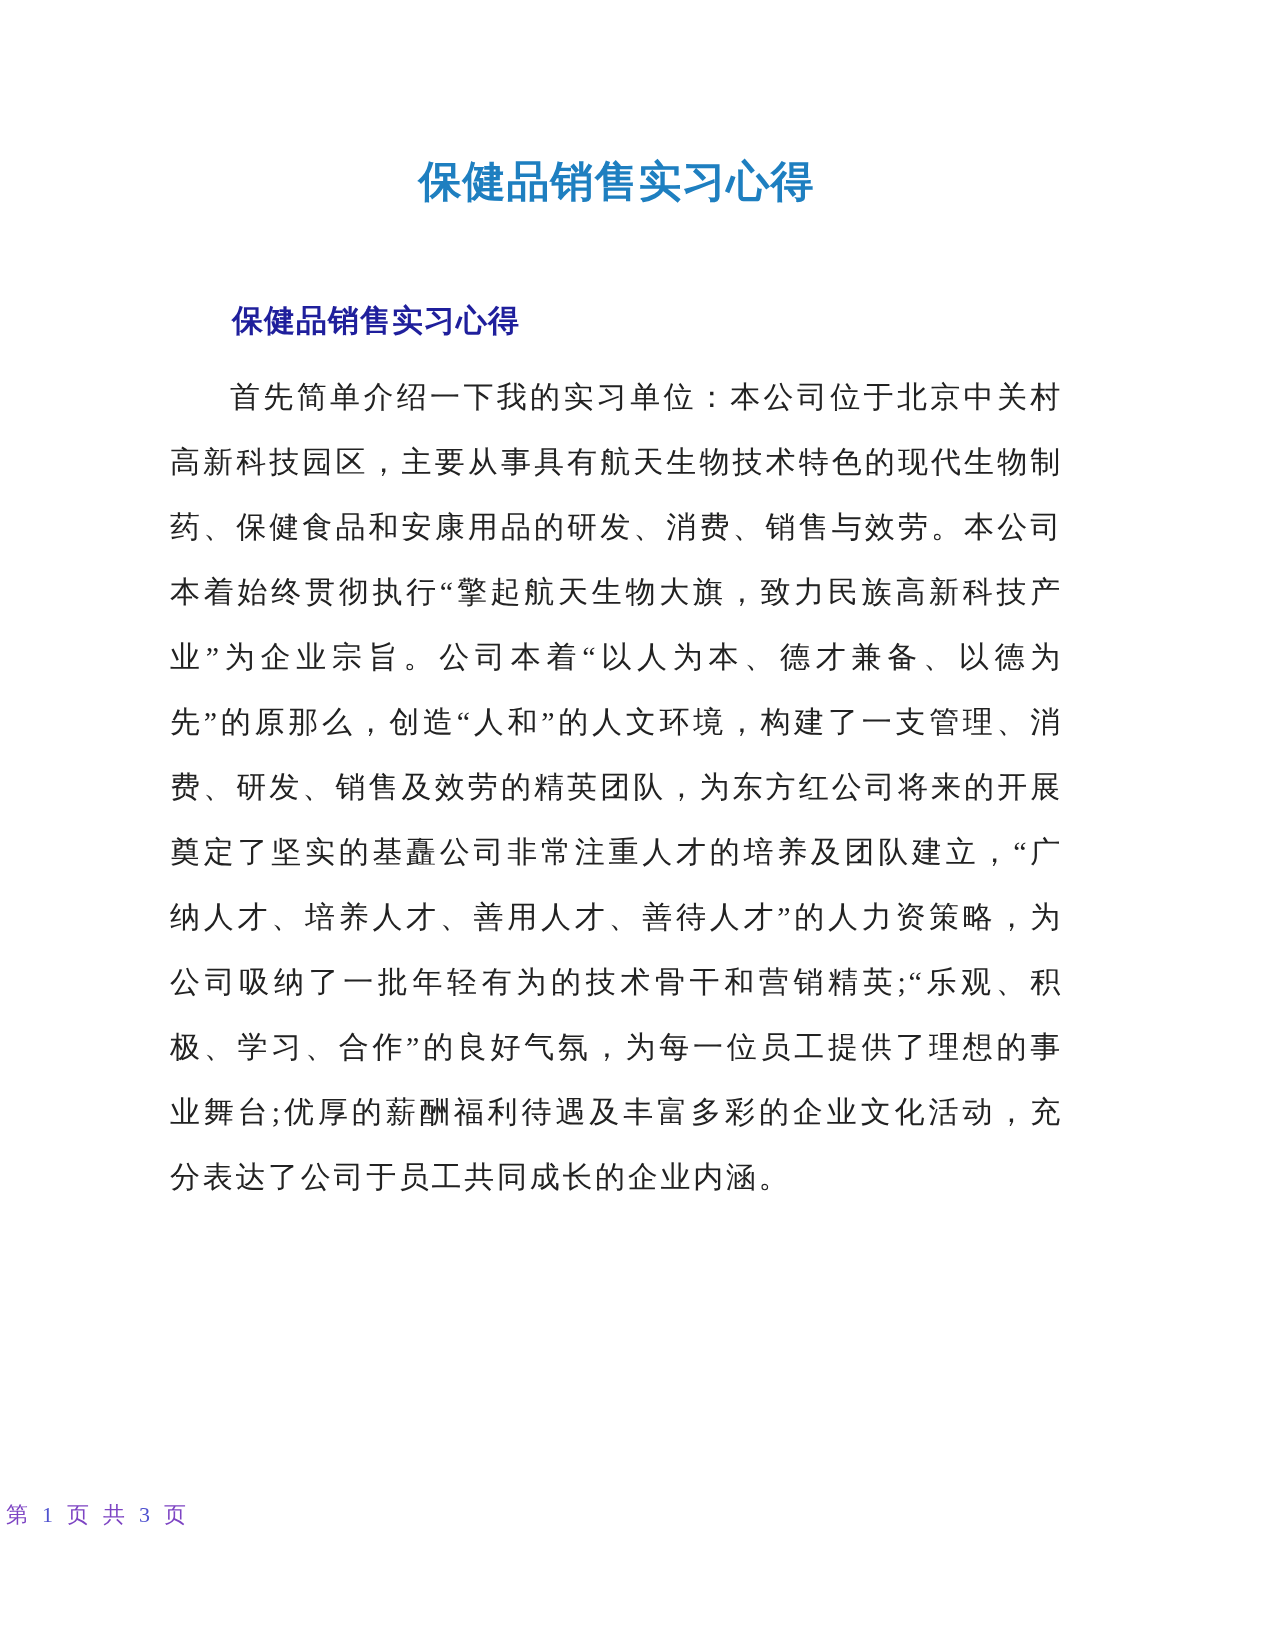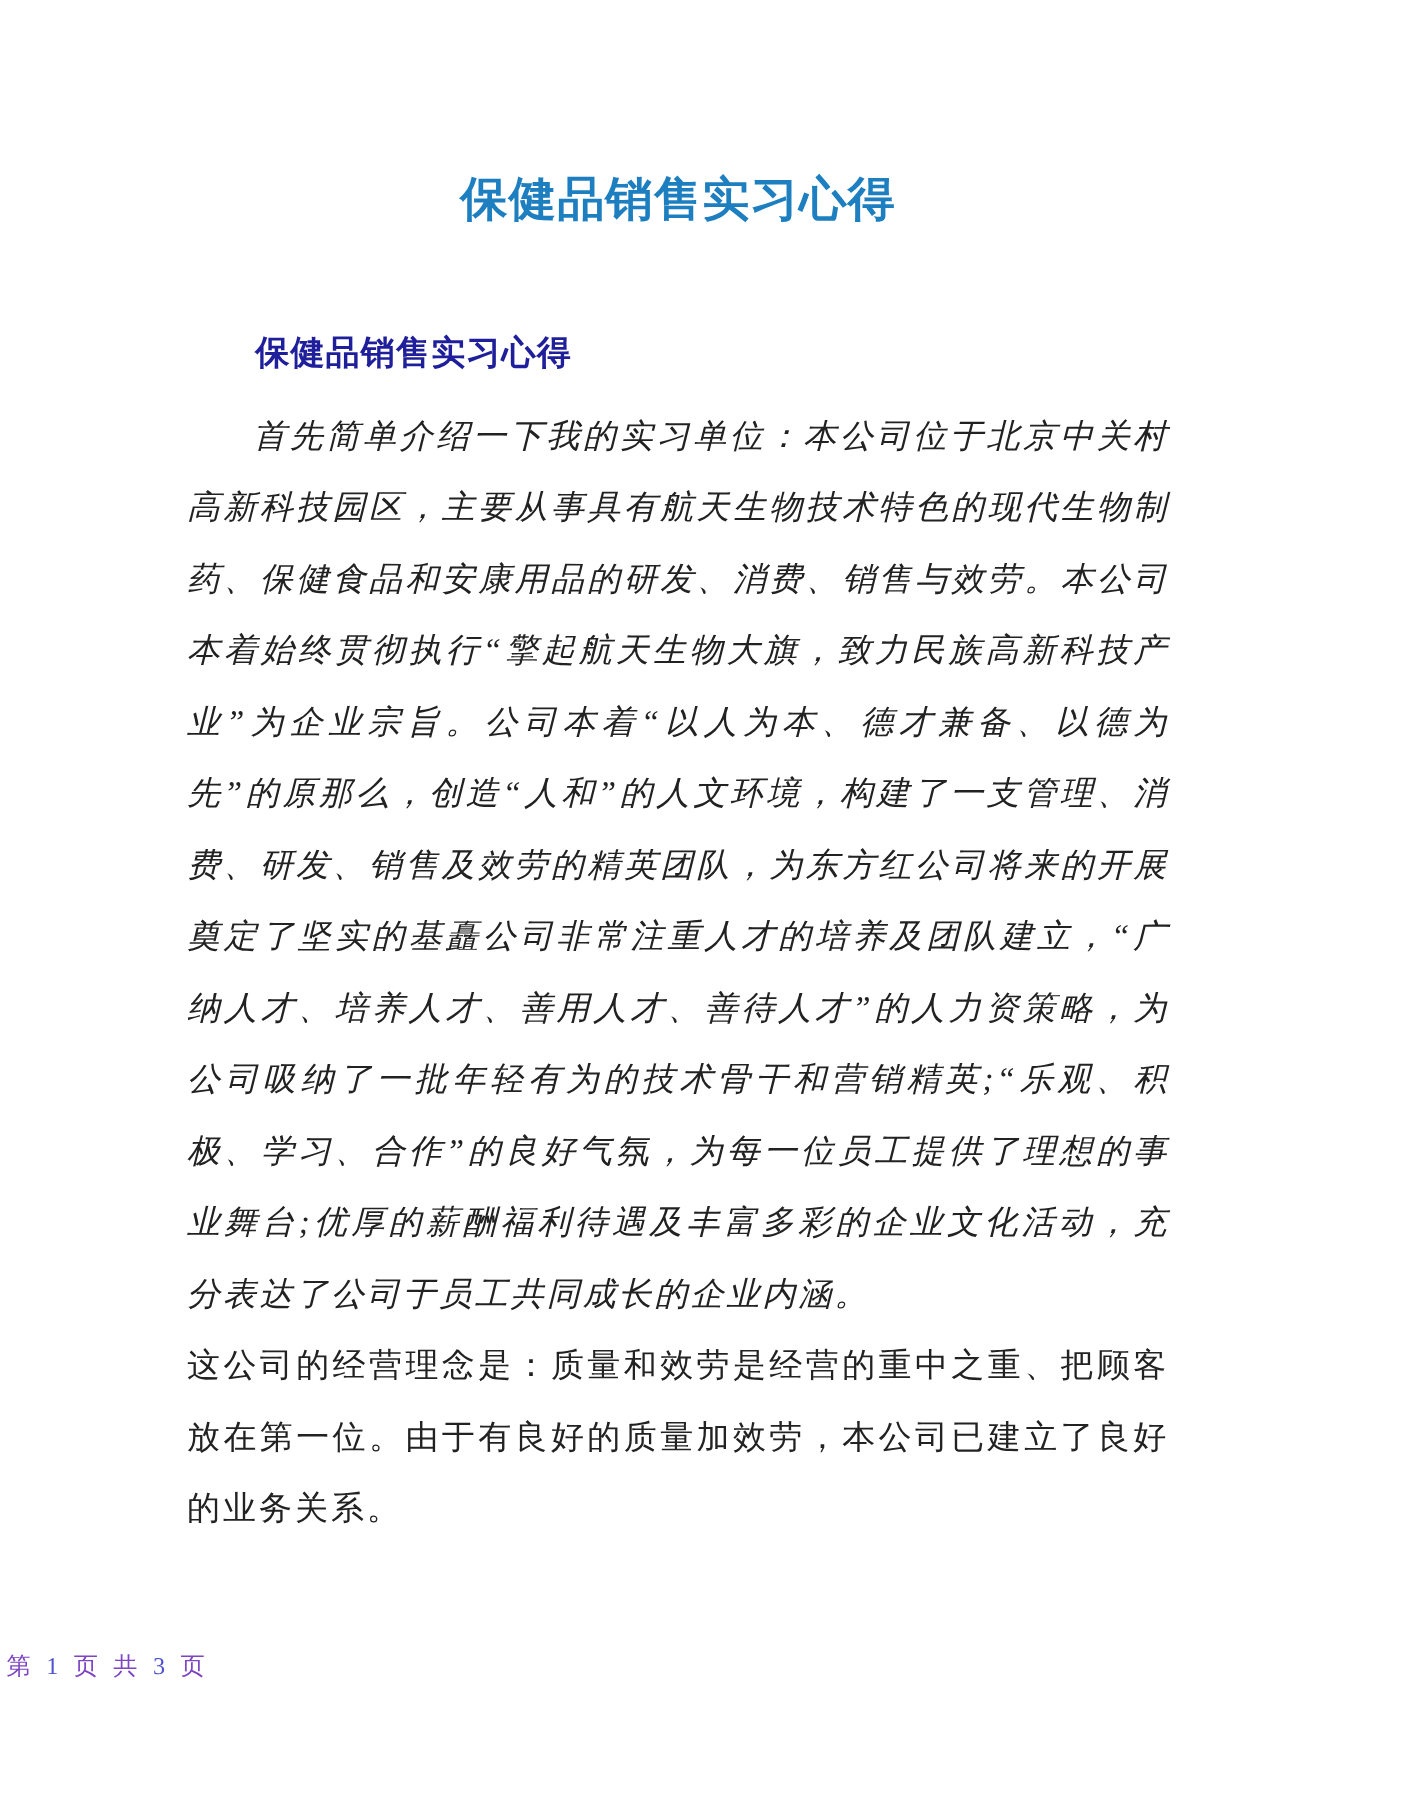--- a/index.html
+++ b/index.html
@@ -55,7 +55,6 @@
   }
   .para.indent {
     text-indent: 2em;
-    font-style: italic;
   }
   .page-footer {
     position: absolute;

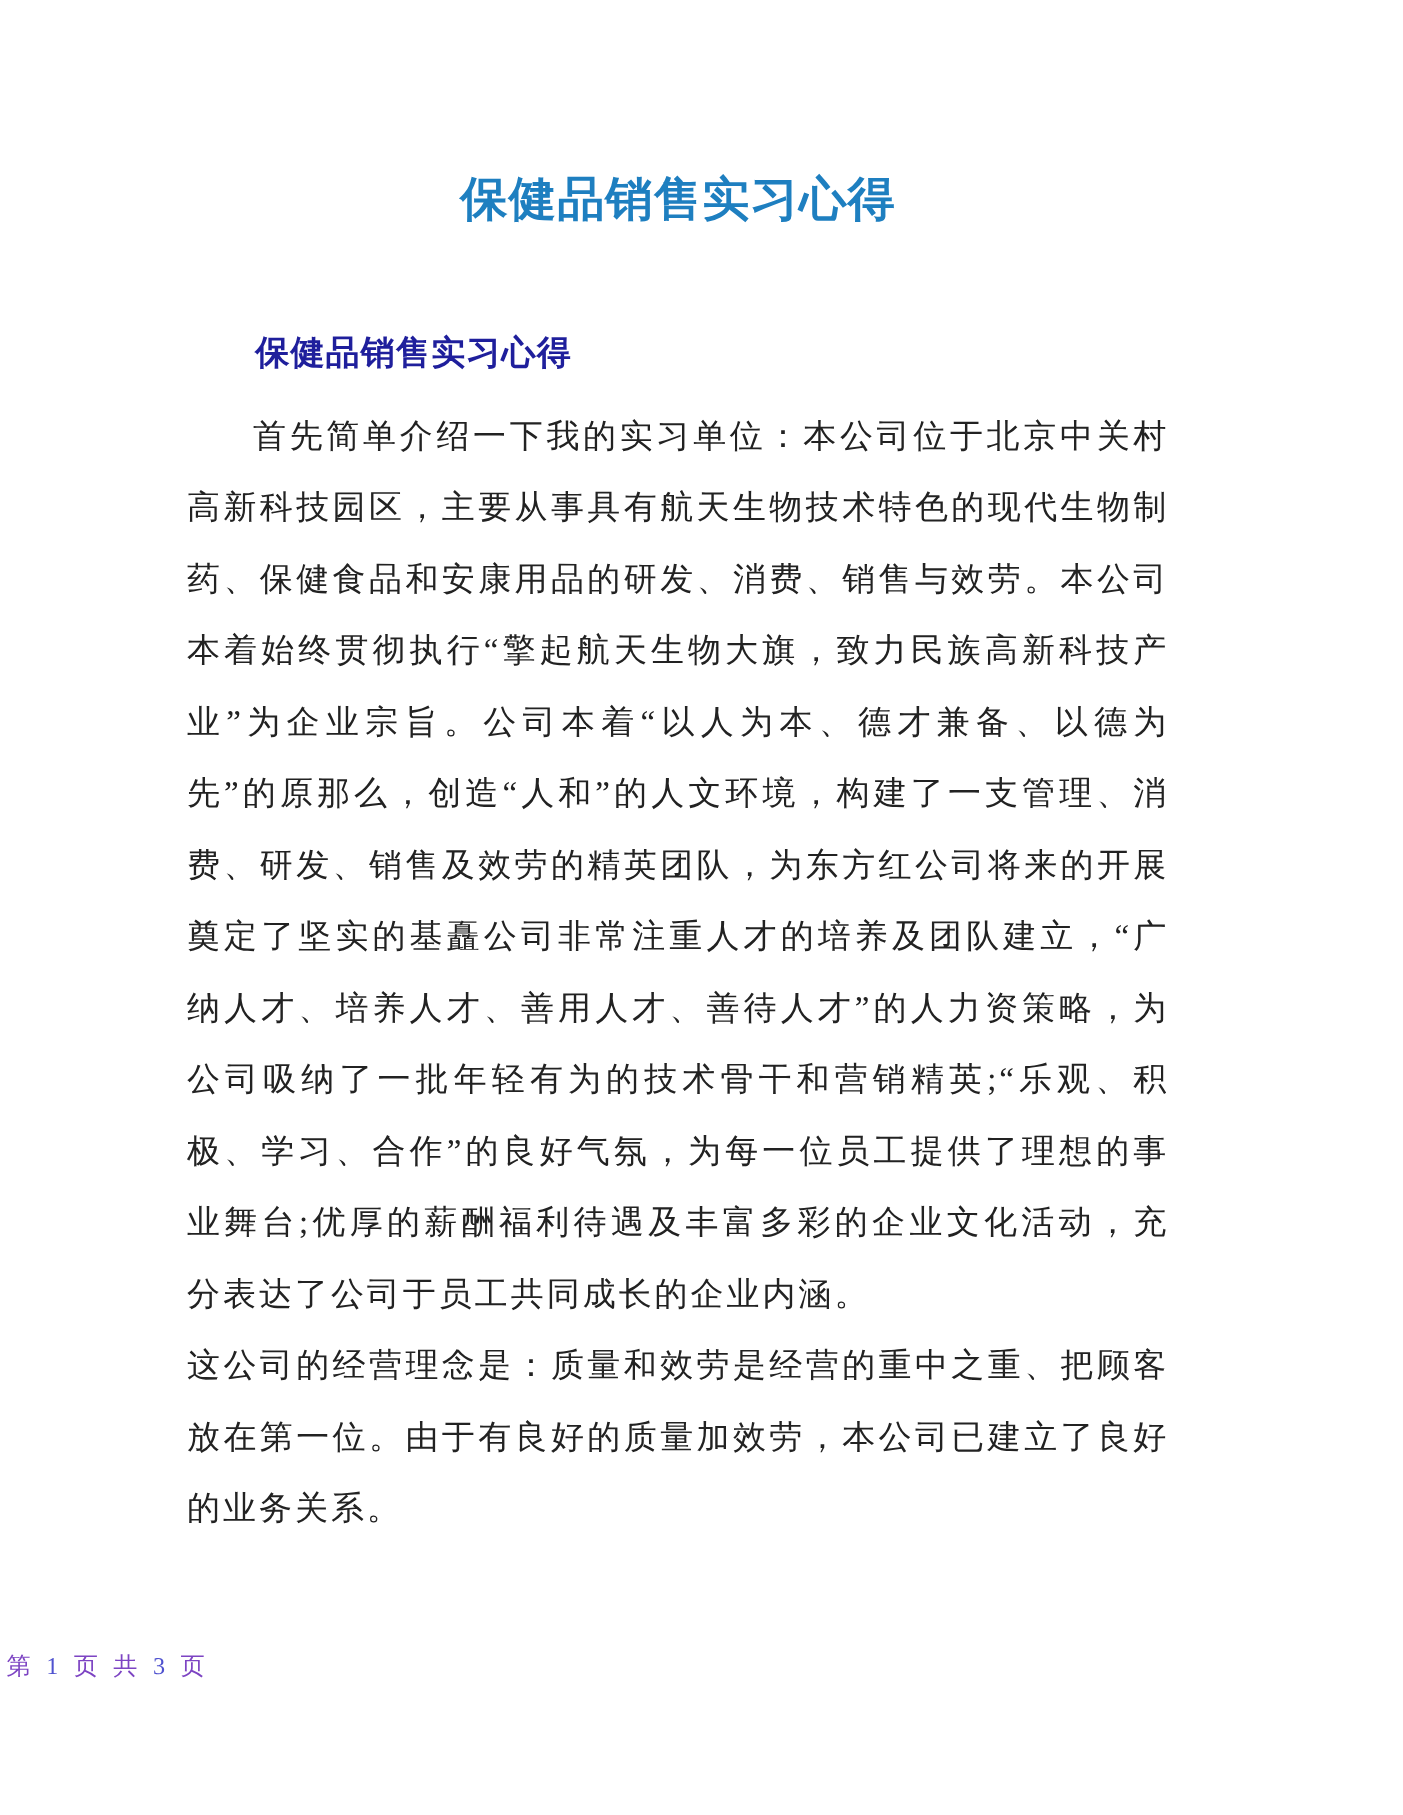--- a/index.html
+++ b/index.html
@@ -84,7 +84,6 @@
 
     <div class="body-text">
       <p class="para indent">首先简单介绍一下我的实习单位：本公司位于北京中关村高新科技园区，主要从事具有航天生物技术特色的现代生物制药、保健食品和安康用品的研发、消费、销售与效劳。本公司本着始终贯彻执行“擎起航天生物大旗，致力民族高新科技产业”为企业宗旨。公司本着“以人为本、德才兼备、以德为先”的原那么，创造“人和”的人文环境，构建了一支管理、消费、研发、销售及效劳的精英团队，为东方红公司将来的开展奠定了坚实的基矗公司非常注重人才的培养及团队建立，“广纳人才、培养人才、善用人才、善待人才”的人力资策略，为公司吸纳了一批年轻有为的技术骨干和营销精英;“乐观、积极、学习、合作”的良好气氛，为每一位员工提供了理想的事业舞台;优厚的薪酬福利待遇及丰富多彩的企业文化活动，充分表达了公司于员工共同成长的企业内涵。</p>
-      <p class="para">这公司的经营理念是：质量和效劳是经营的重中之重、把顾客放在第一位。由于有良好的质量加效劳，本公司已建立了良好的业务关系。</p>
     </div>
   </div>
 

